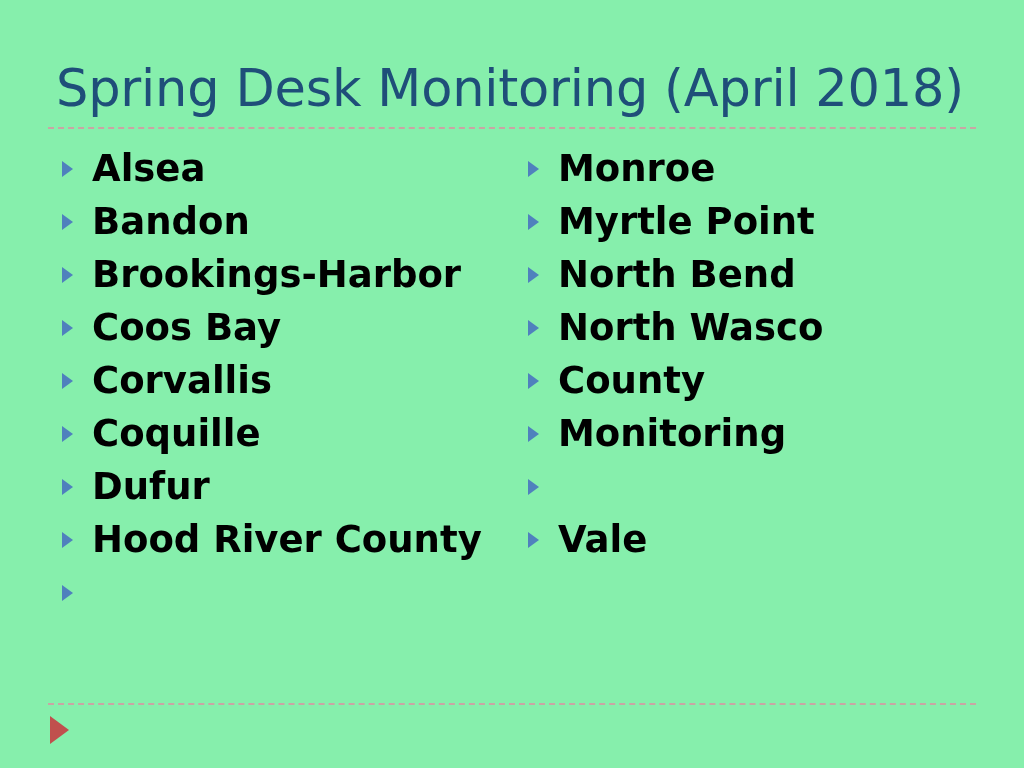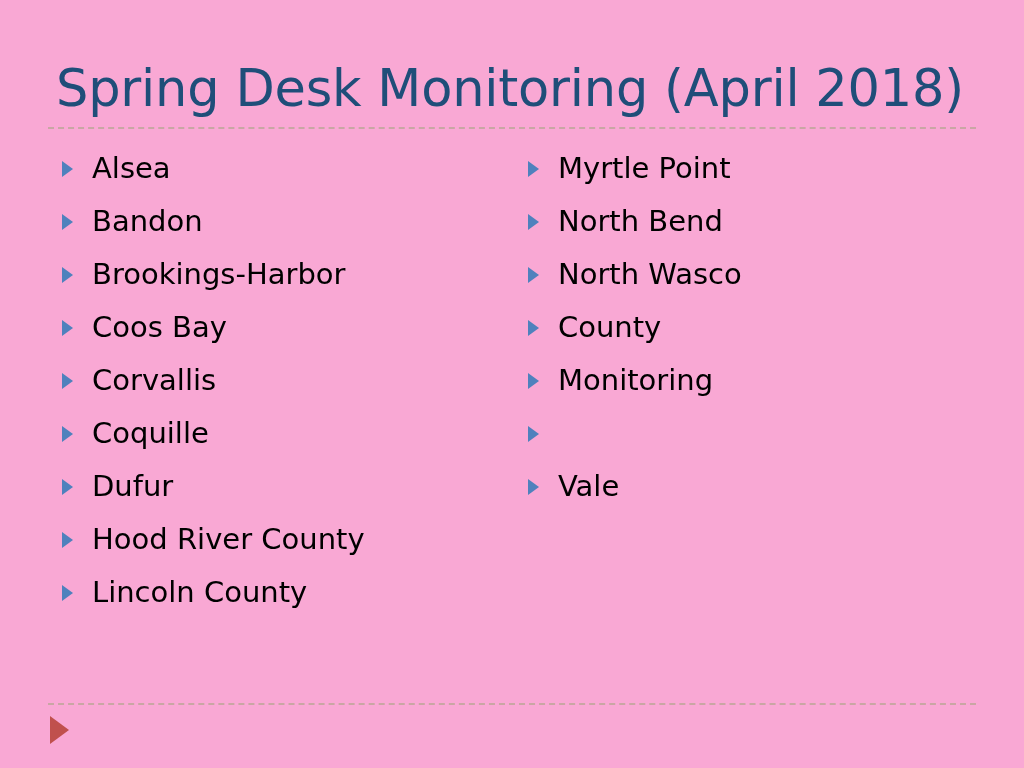--- a/index.html
+++ b/index.html
@@ -20,7 +20,7 @@
     position: relative;
     width: 1024px;
     height: 768px;
-    background: #f9a8d4;
+    background: #86efac;
   }
 
   

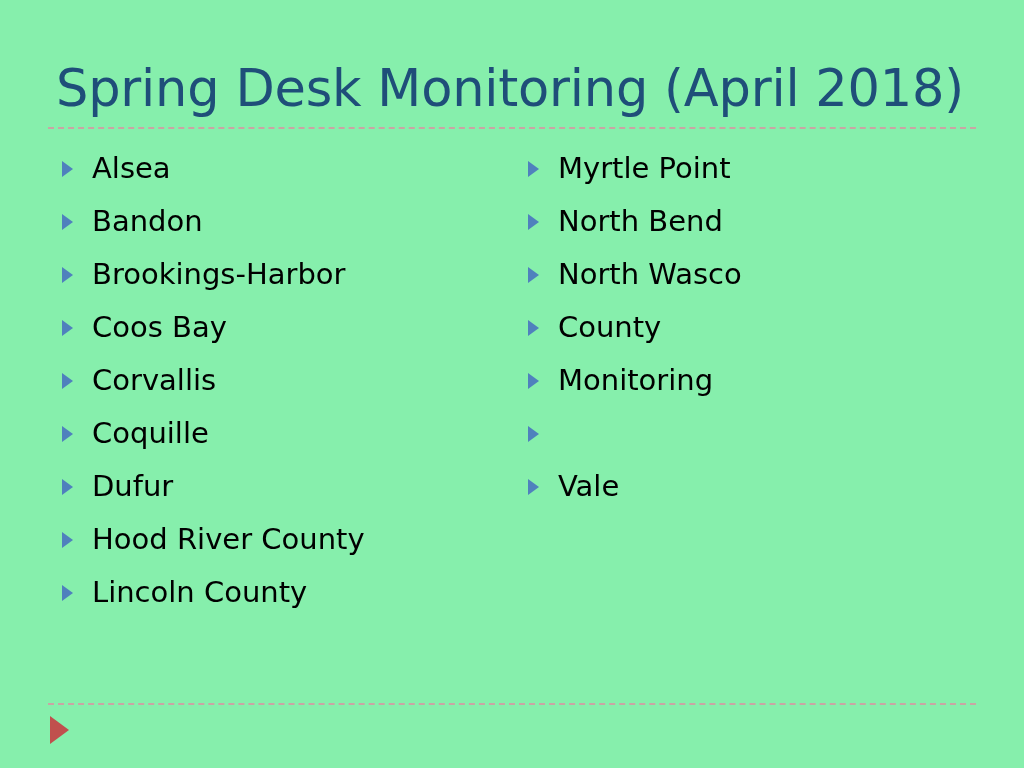--- a/index.html
+++ b/index.html
@@ -76,8 +76,8 @@
     line-height: 53px;
     padding-left: 36px;
     font-family: "DejaVu Sans", "Liberation Sans", sans-serif;
-    font-size: 29px;
-    font-weight: 400;
+    font-size: 37px;
+    font-weight: 700;
     color: #000000;
     white-space: nowrap;
   }

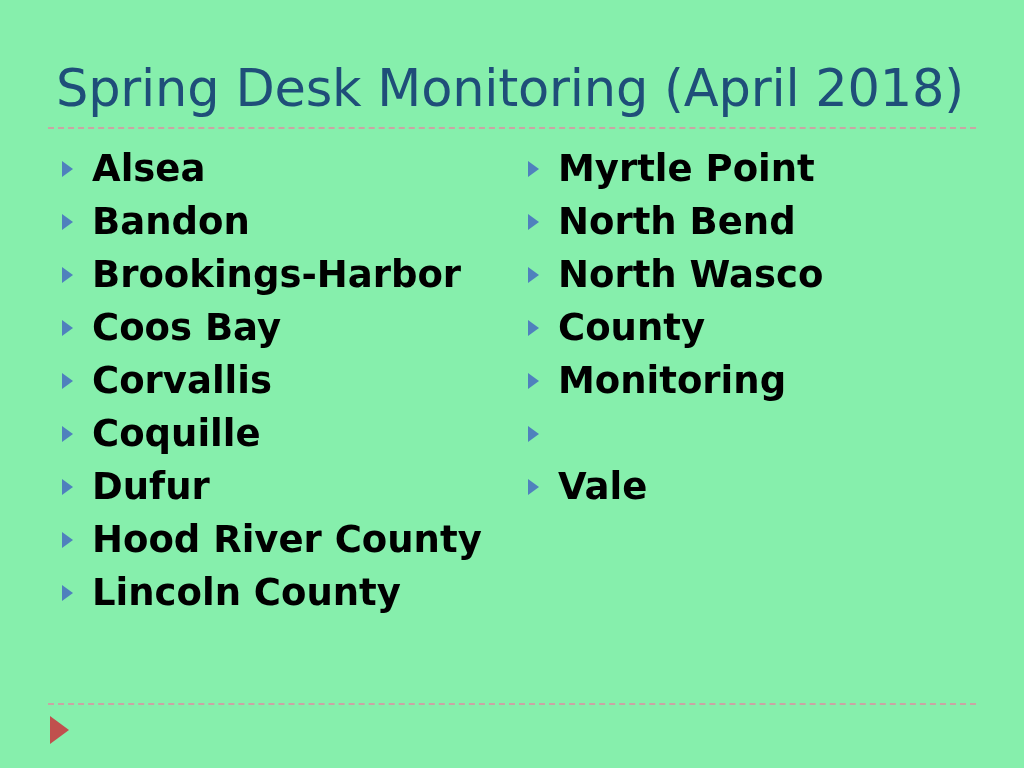--- a/index.html
+++ b/index.html
@@ -165,6 +165,10 @@
       <ul class="bullet-list">
         <li class="bullet-item">
           <span class="bullet-marker"></span>
+          <span class="bullet-text">Monroe</span>
+        </li>
+        <li class="bullet-item">
+          <span class="bullet-marker"></span>
           <span class="bullet-text">Myrtle Point</span>
         </li>
         <li class="bullet-item">

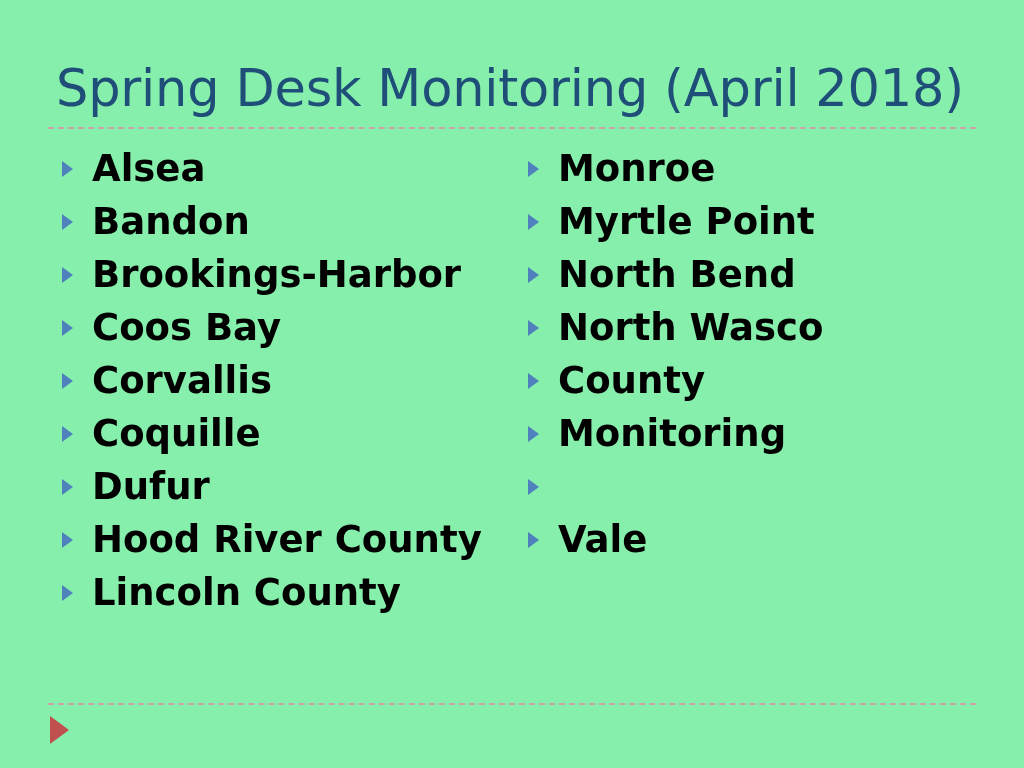--- a/index.html
+++ b/index.html
@@ -156,7 +156,6 @@
         </li>
         <li class="bullet-item">
           <span class="bullet-marker"></span>
-          <span class="bullet-text">Lincoln County</span>
         </li>
       </ul>
     </div>

